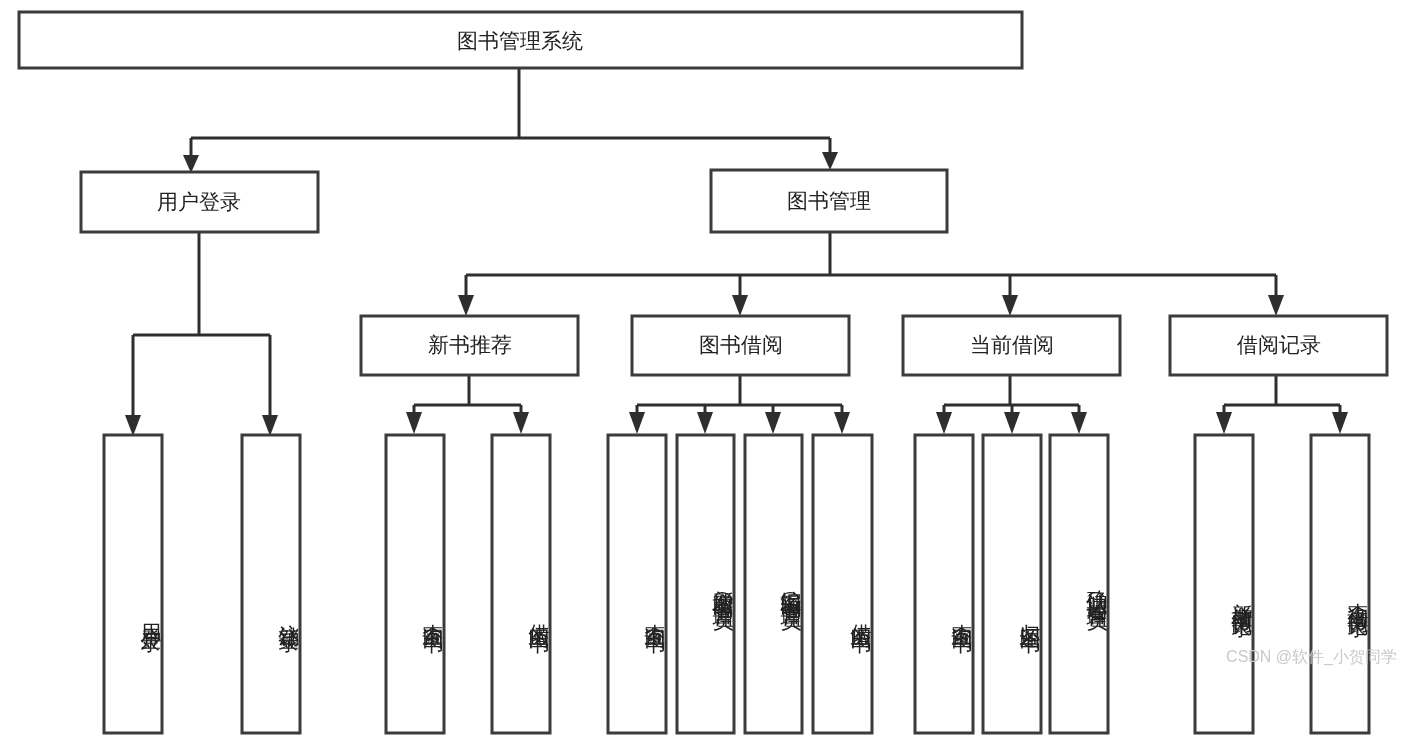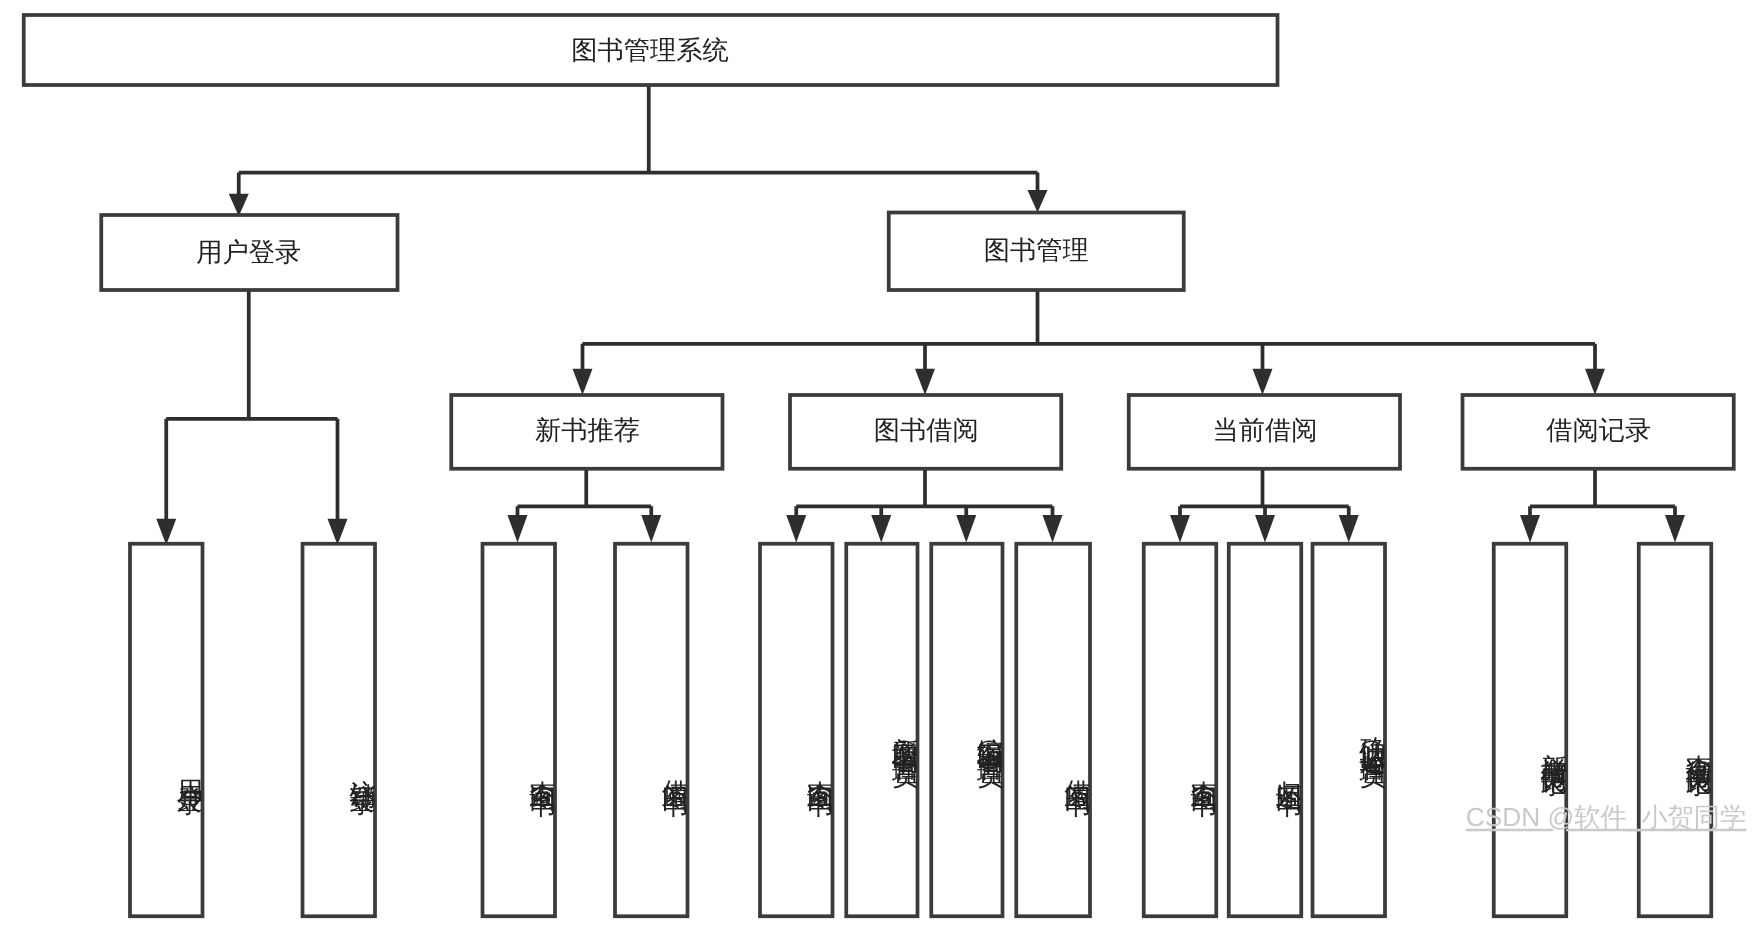--- a/index.html
+++ b/index.html
@@ -39,11 +39,10 @@
     position:absolute;
     right:8px;bottom:4px;
     font-family:"Liberation Sans","DejaVu Sans",sans-serif;
-    font-size:21px;
+    font-size:16px;
     color:#c9c9c9;
     white-space:nowrap;
     user-select:none;
-    text-decoration:underline;
   }
 </style>
 </head>

